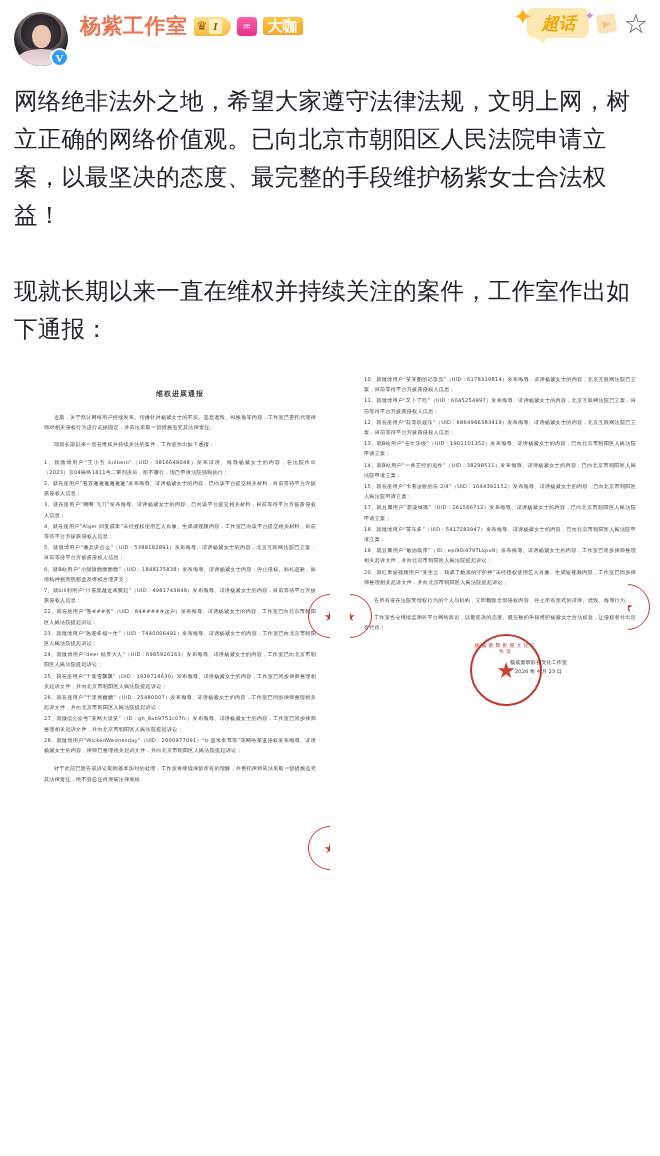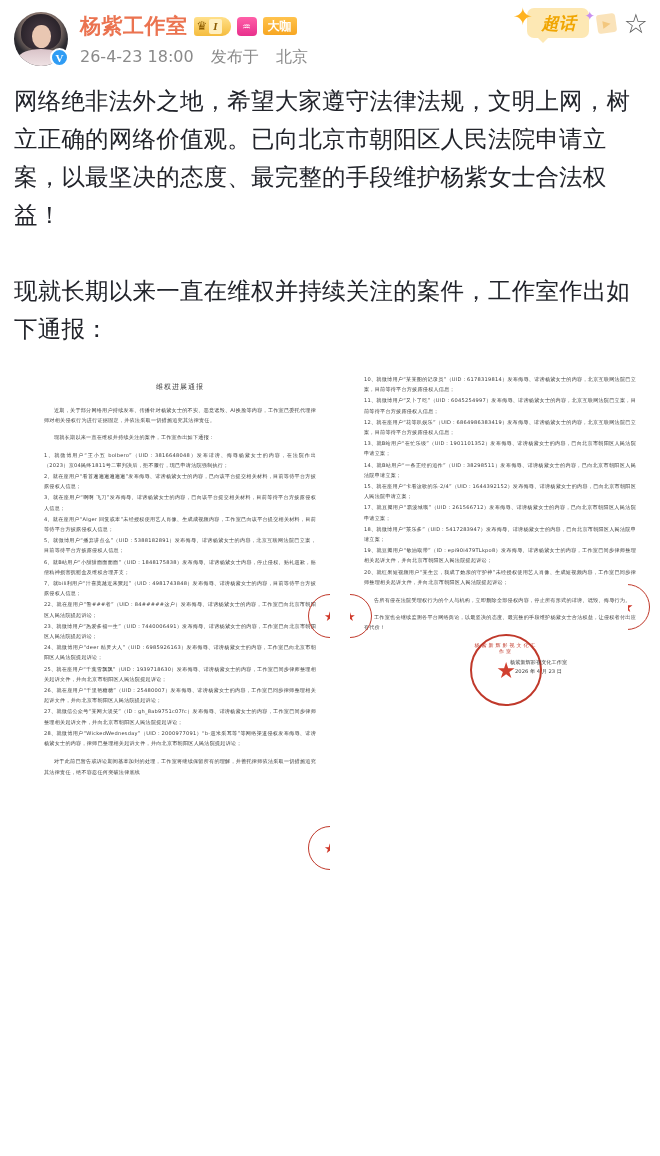--- a/index.html
+++ b/index.html
@@ -75,7 +75,7 @@
   .badge-vip {
     height:18px; padding:0 5px; border-radius:3px;
     background: linear-gradient(#ffc34d,#f7a621);
-    color:#fff; font-size:12px; font-weight:bold; line-height:18px;
+    color:#fff; font-size:15px; font-weight:bold; line-height:18px;
   }
   .meta-row { margin-top:7px; font-size:16px; color:#8a8a8a; white-space:nowrap; }
   .meta-row .sep { display:inline-block; width:7px; }

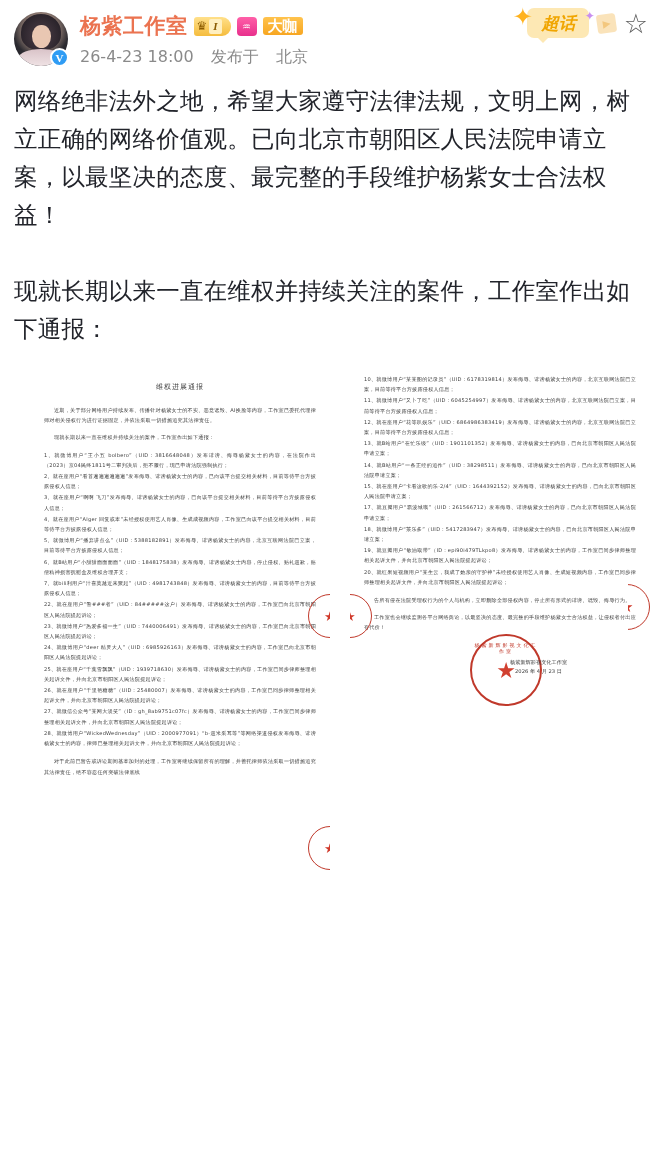--- a/index.html
+++ b/index.html
@@ -198,13 +198,6 @@
         <span class="badge-vip">大咖</span>
       </div>
 
-      <div class="meta-row">
-        <span>26-4-23 18:00</span>
-        <span class="sep"></span>
-        <span>发布于</span>
-        <span class="sep"></span>
-        <span>北京</span>
-      </div>
     </div>
 
     <div class="head-right">

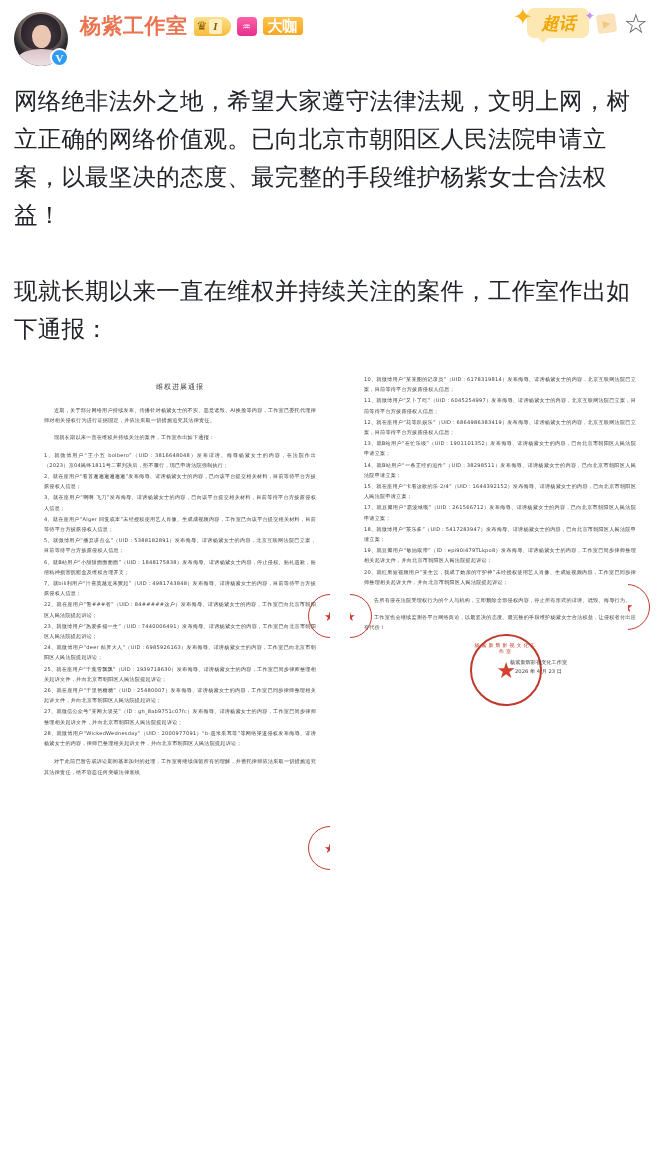--- a/index.html
+++ b/index.html
@@ -127,8 +127,8 @@
   .doc-right { left: 350px; width: 300px; height: 460px; }
 
   .doc-title {
-    text-align:center; font-size:7px; font-weight:normal; color:#3a3a3a;
-    margin-top: 16px; letter-spacing:1px;
+    text-align:center; font-size:7px; font-weight:bold; color:#3a3a3a;
+    margin-top: 23px; letter-spacing:1px;
     font-family:"DejaVu Sans", sans-serif;
   }
   .doc-p {

